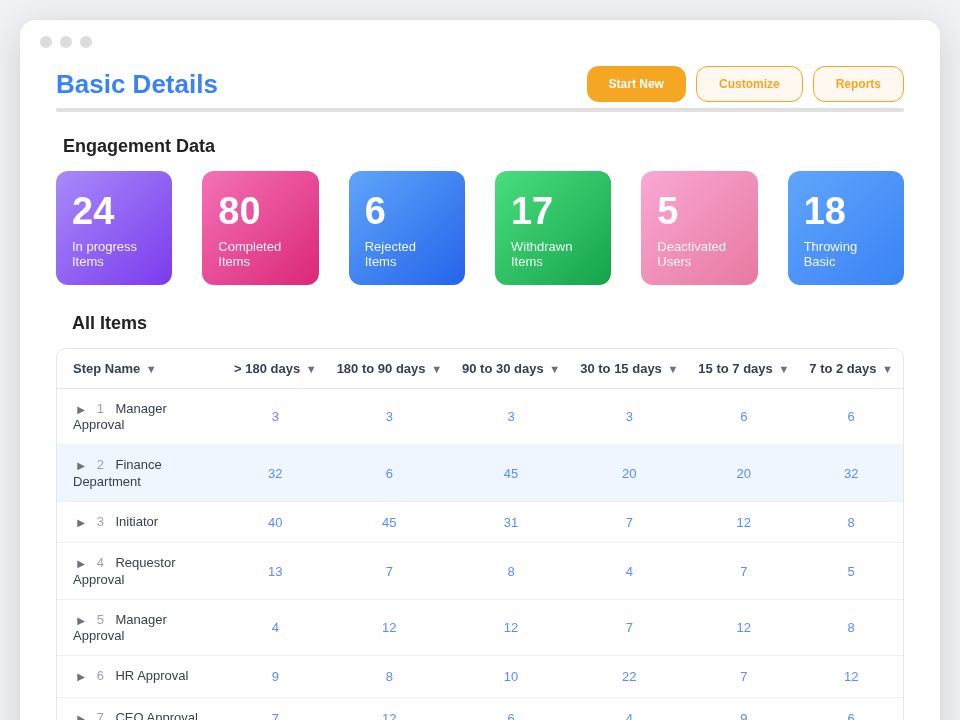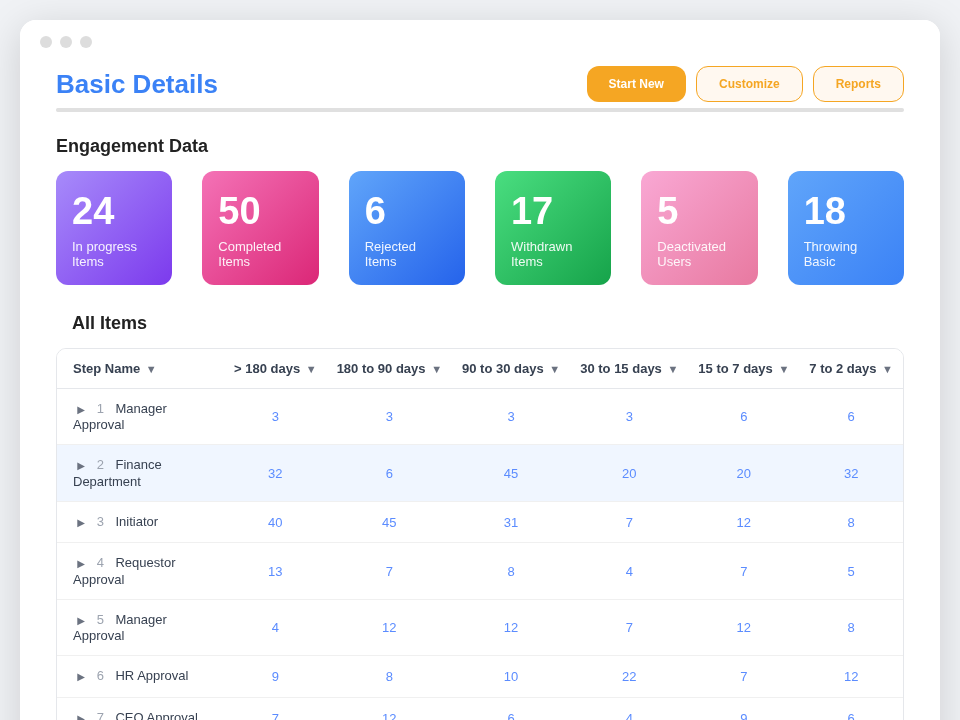--- a/index.html
+++ b/index.html
@@ -90,6 +90,7 @@
       font-weight: 700;
       color: #222;
       margin-bottom: 14px;
+      margin-left: 7px;
     }
     .cards-row {
       display: flex;

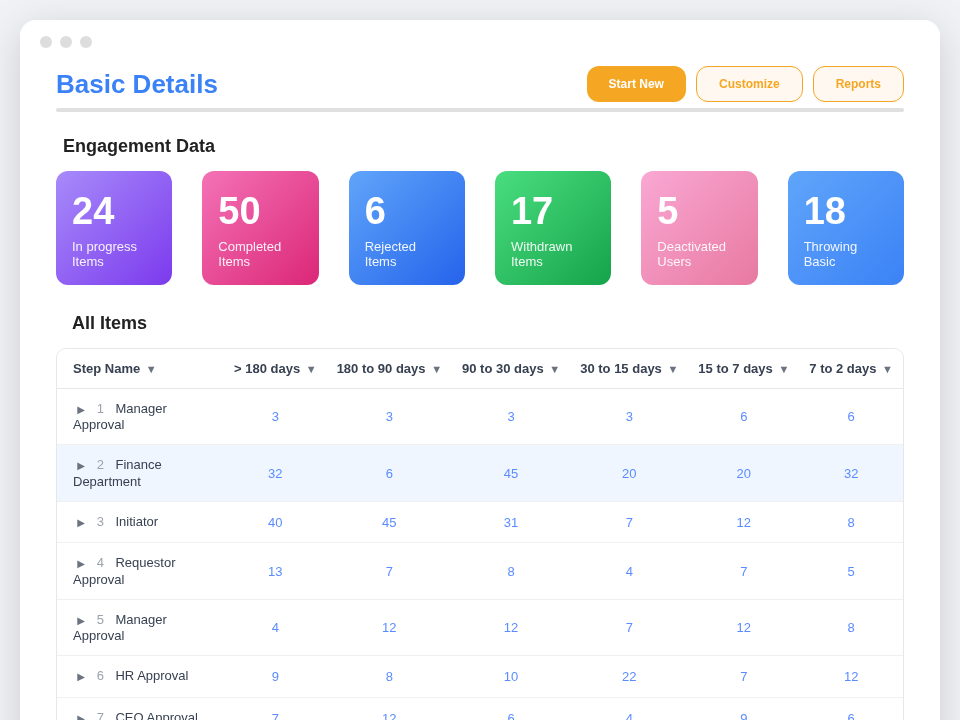--- a/index.html
+++ b/index.html
@@ -232,7 +232,7 @@
       <div class="card-label">In progress Items</div>
     </div>
         <div class="card card-completed">
-      <div class="card-number">50</div>
+      <div class="card-number">80</div>
       <div class="card-label">Completed Items</div>
     </div>
         <div class="card card-rejected">

